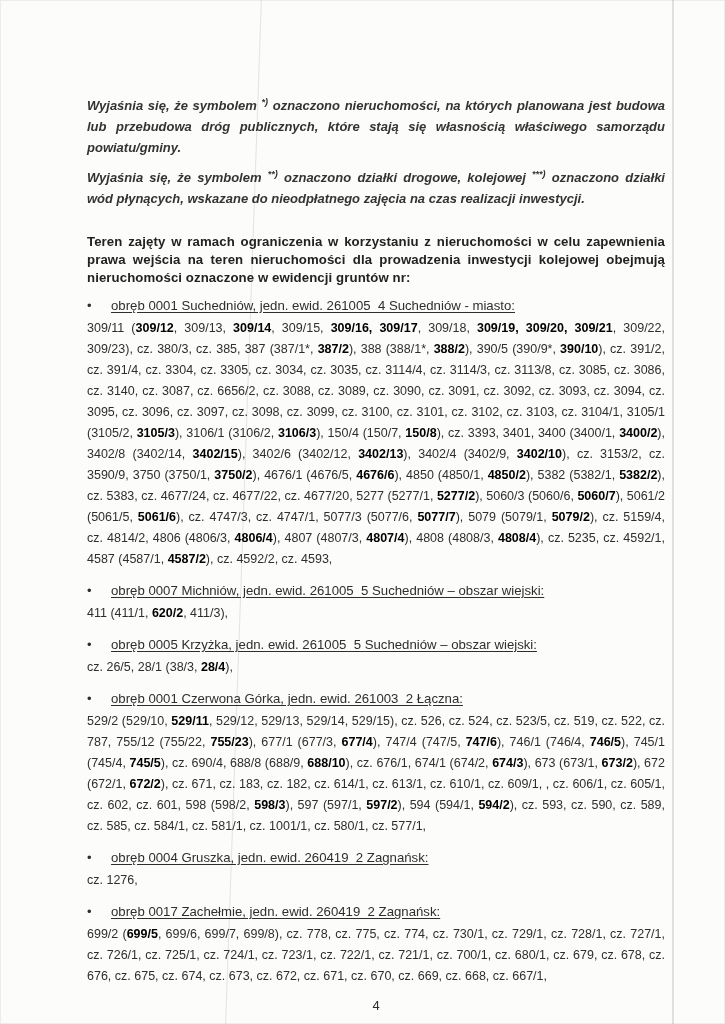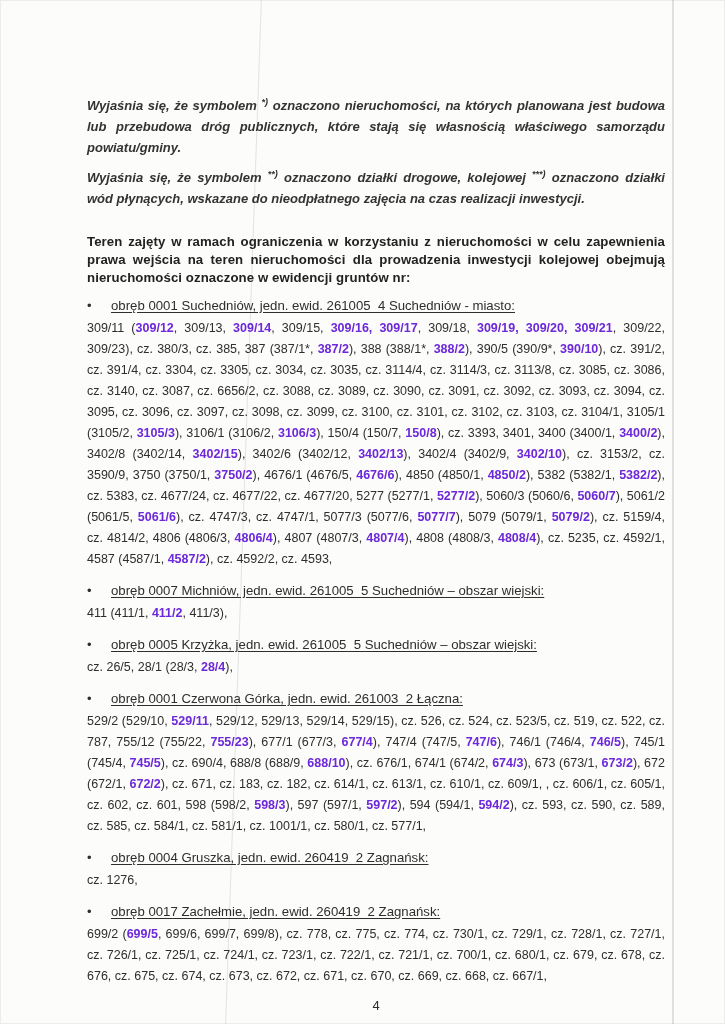--- a/index.html
+++ b/index.html
@@ -71,7 +71,7 @@
     text-align: justify;
     margin: 0;
   }
-  .numbers b, .numbers .b { font-weight: bold; color: #6d28d9; }
+  .numbers b, .numbers .b { font-weight: bold; color: #000000; }
   .page-number {
     text-align: center;
     font-size: 13px;

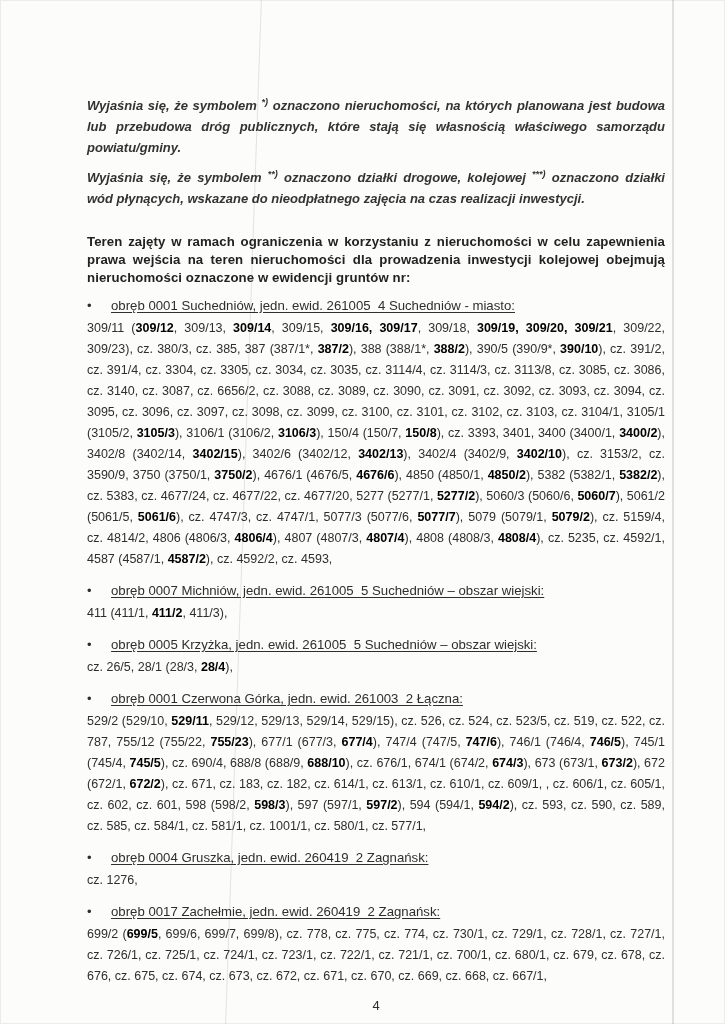--- a/index.html
+++ b/index.html
@@ -105,7 +105,7 @@
       <span class="bullet">•</span>
       <span class="heading">obręb 0007 Michniów, jedn. ewid. 261005_5 Suchedniów – obszar wiejski:</span>
     </div>
-    <p class="numbers"><span>411 (411/1, </span><b>411/2</b><span>, 411/3),</span></p>
+    <p class="numbers"><span>411 (411/1, </span><b>620/2</b><span>, 411/3),</span></p>
   </div>
 
   <div class="section">

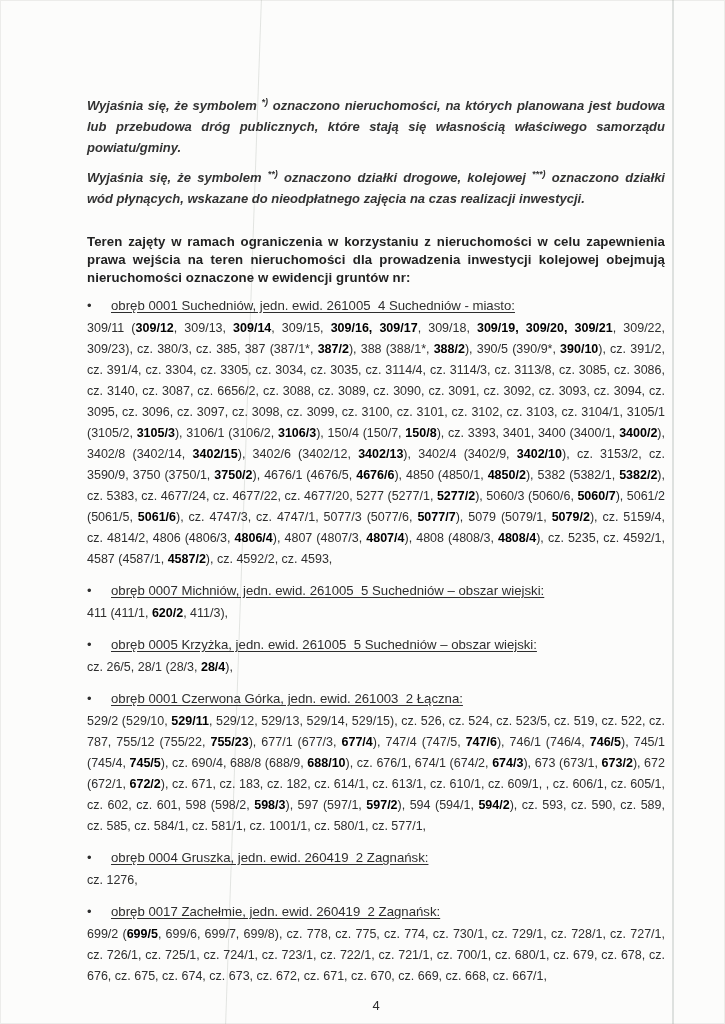--- a/index.html
+++ b/index.html
@@ -113,7 +113,7 @@
       <span class="bullet">•</span>
       <span class="heading">obręb 0005 Krzyżka, jedn. ewid. 261005_5 Suchedniów – obszar wiejski:</span>
     </div>
-    <p class="numbers"><span>cz. 26/5, 28/1 (28/3, </span><b>28/4</b><span>),</span></p>
+    <p class="numbers"><span>cz. 26/5, 28/1 (38/3, </span><b>28/4</b><span>),</span></p>
   </div>
 
   <div class="section">

